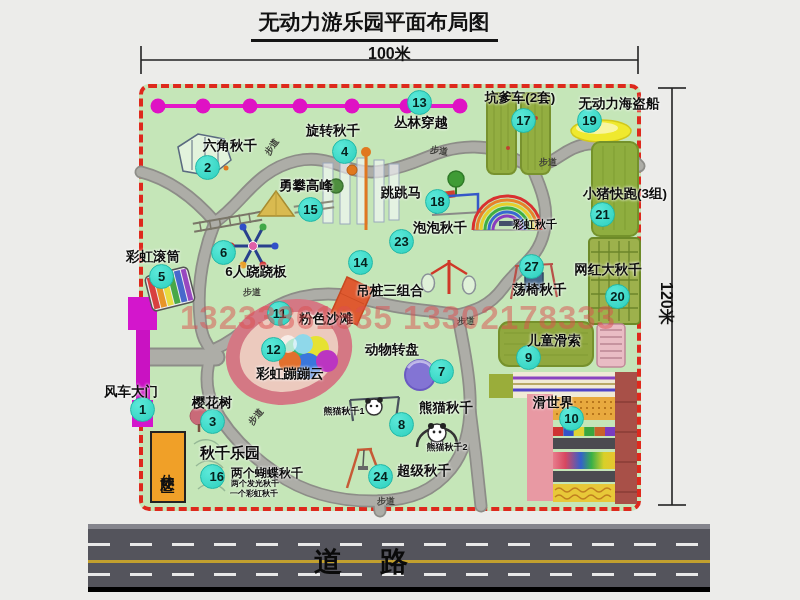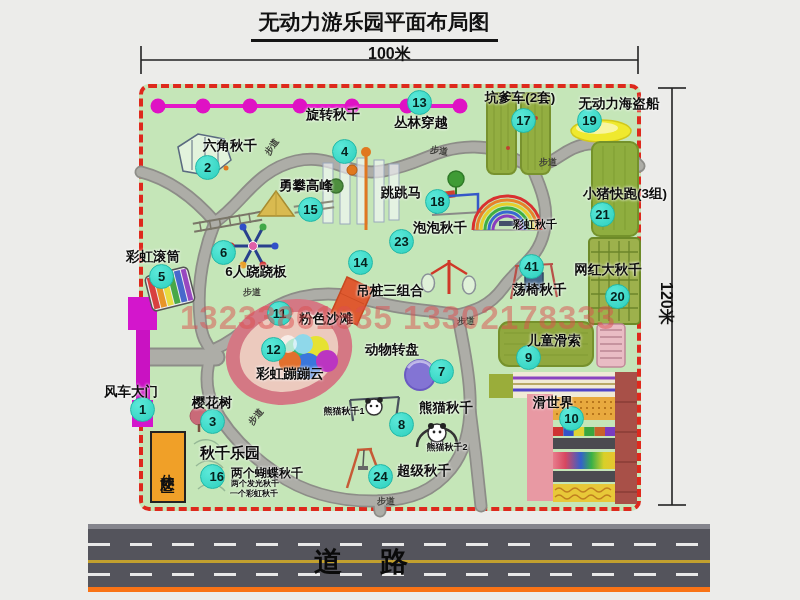--- a/index.html
+++ b/index.html
@@ -397,7 +397,7 @@
       <div class="badge" style="left: 212px; top: 421px;">3</div>
       <div class="mlabel" style="left: 212px; top: 403px;">樱花树</div>
       <div class="badge" style="left: 344px; top: 151px;">4</div>
-      <div class="mlabel" style="left: 333px; top: 115px; text-align: center;">旋转秋千</div>
+      <div class="mlabel" style="left: 333px; top: 131px; text-align: center;">旋转秋千</div>
       <div class="badge" style="left: 161px; top: 276px;">5</div>
       <div class="mlabel" style="left: 153px; top: 257px;">彩虹滚筒</div>
       <div class="badge" style="left: 223px; top: 252px;">6</div>

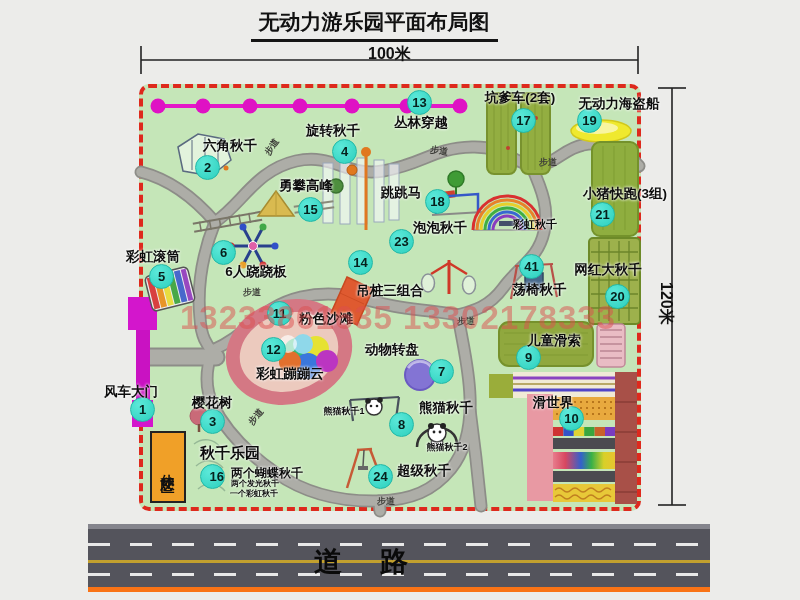--- a/index.html
+++ b/index.html
@@ -432,7 +432,7 @@
       <div class="mlabel" style="left: 608px; top: 270px;">网红大秋千</div>
       <div class="badge" style="left: 602px; top: 214px;">21</div>
       <div class="mlabel" style="left: 625px; top: 194px;">小猪快跑(3组)</div>
-      <div class="badge" style="left: 531px; top: 266px;">41</div>
+      <div class="badge" style="left: 531px; top: 266px;">27</div>
       <div class="mlabel" style="left: 516px; top: 290px; padding-left: 47px;">荡椅秋千</div>
       <div class="badge" style="left: 401px; top: 241px;">23</div>
       <div class="mlabel" style="left: 440px; top: 228px;">泡泡秋千</div>

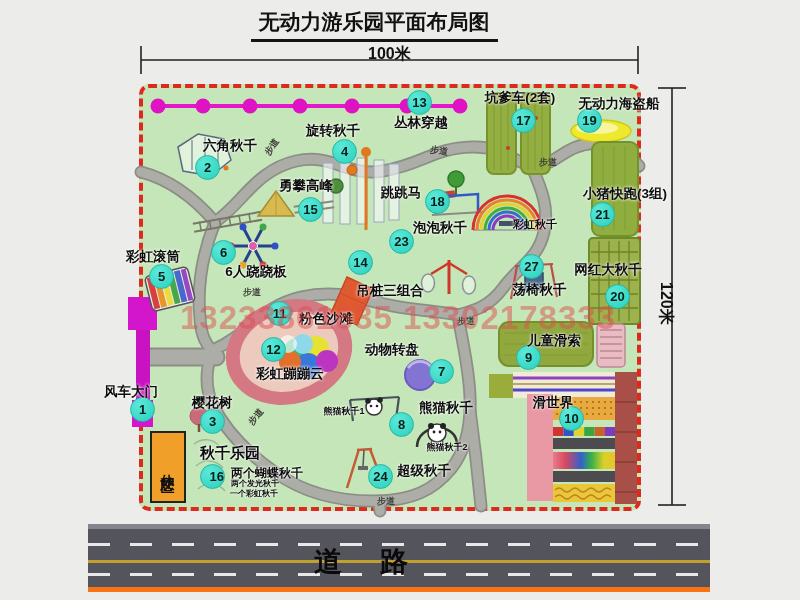--- a/index.html
+++ b/index.html
@@ -30,7 +30,7 @@
              writing-mode:vertical-rl;text-orientation:upright;
              font-size:14px;font-weight:bold;color:#111;letter-spacing:3px;}
   .road{position:absolute;left:88px;top:524px;width:622px;height:68px;background:#54545c;
-        border-top:5px solid #85858d;border-bottom:5px solid #f97316;box-sizing:border-box;z-index:5;}
+        border-top:5px solid #85858d;border-bottom:5px solid #000000;box-sizing:border-box;z-index:5;}
   .road-dash{position:absolute;left:0;width:100%;height:3px;
              background:repeating-linear-gradient(90deg,#e8e8e8 0 22px,transparent 22px 42px);}
   .road-yellow{position:absolute;left:0;top:31px;width:100%;height:3px;background:#c2a02e;}

